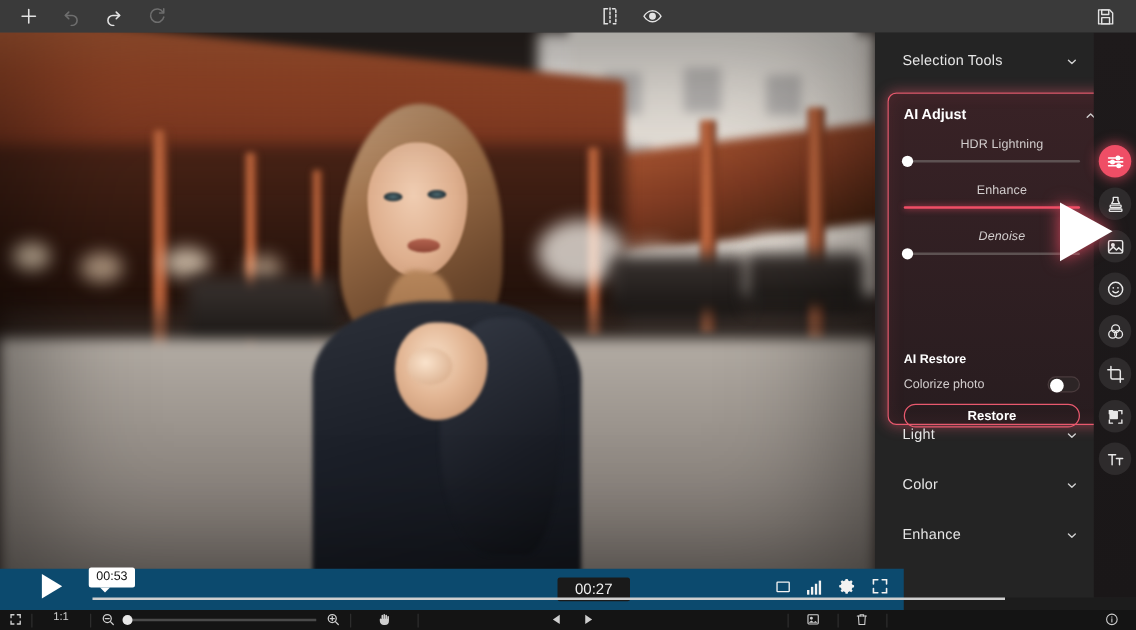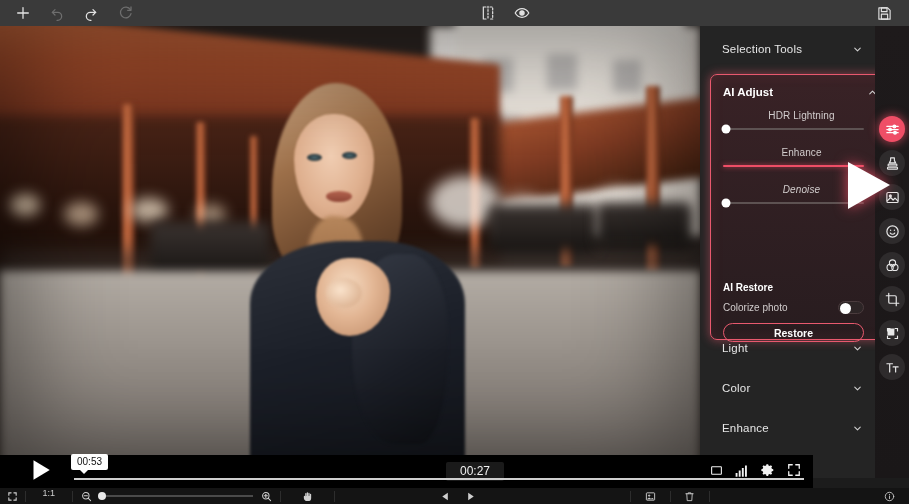--- a/index.html
+++ b/index.html
@@ -277,8 +277,8 @@
   
   #player {
     position: absolute; left: 0; top: 455px;
-    width: 813px; height: 33px;
-    background: #000000;
+    width: 723px; height: 33px;
+    background: #0c4a6e;
     z-index: 45;
     text-align: center;
   }

